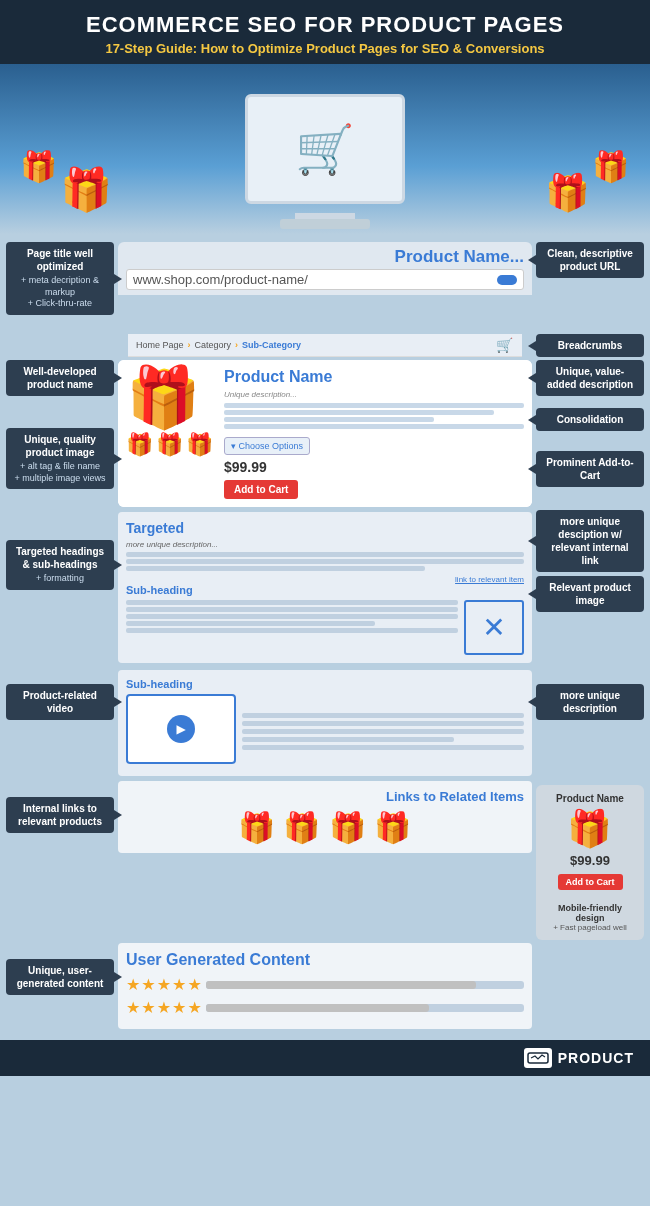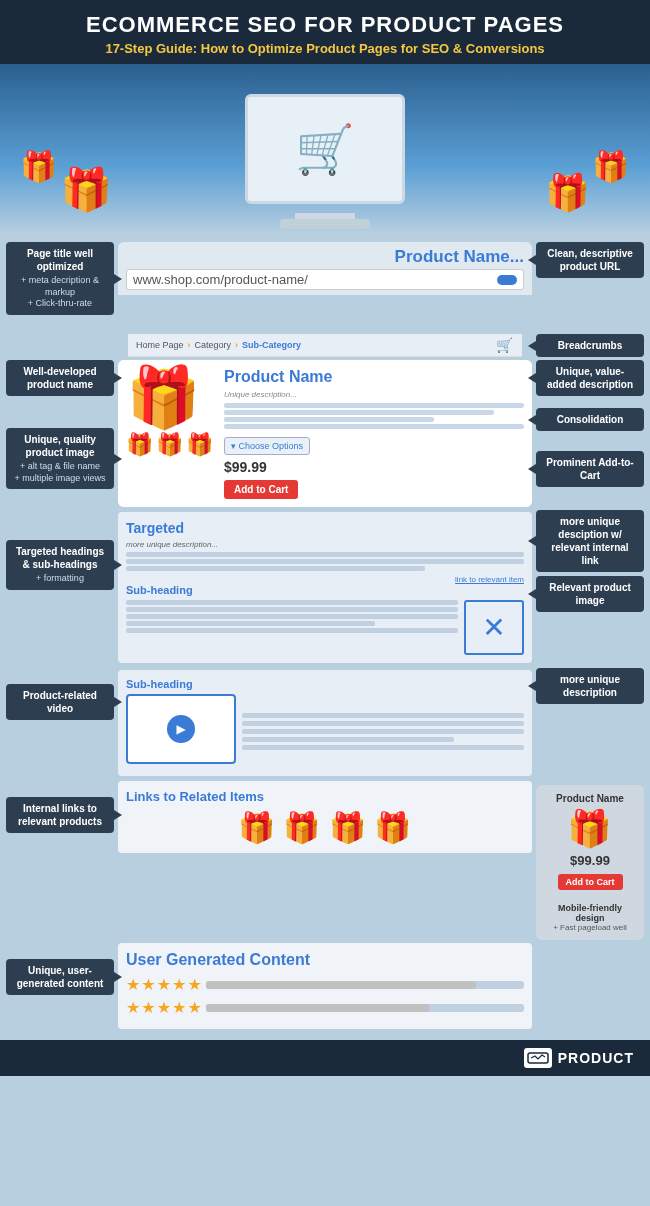--- a/index.html
+++ b/index.html
@@ -665,7 +665,7 @@
     </div>
 
     <div style="width:108px; flex-shrink:0;">
-      <div class="annot" style="position:relative; ">
+      <div class="annot" style="position:relative; margin-top:16px;">
         <div style="position:absolute;left:-8px;top:50%;transform:translateY(-50%);width:0;height:0;border-top:5px solid transparent;border-bottom:5px solid transparent;border-right:8px solid #2d3e50;"></div>
         <span>more unique description</span>
       </div>

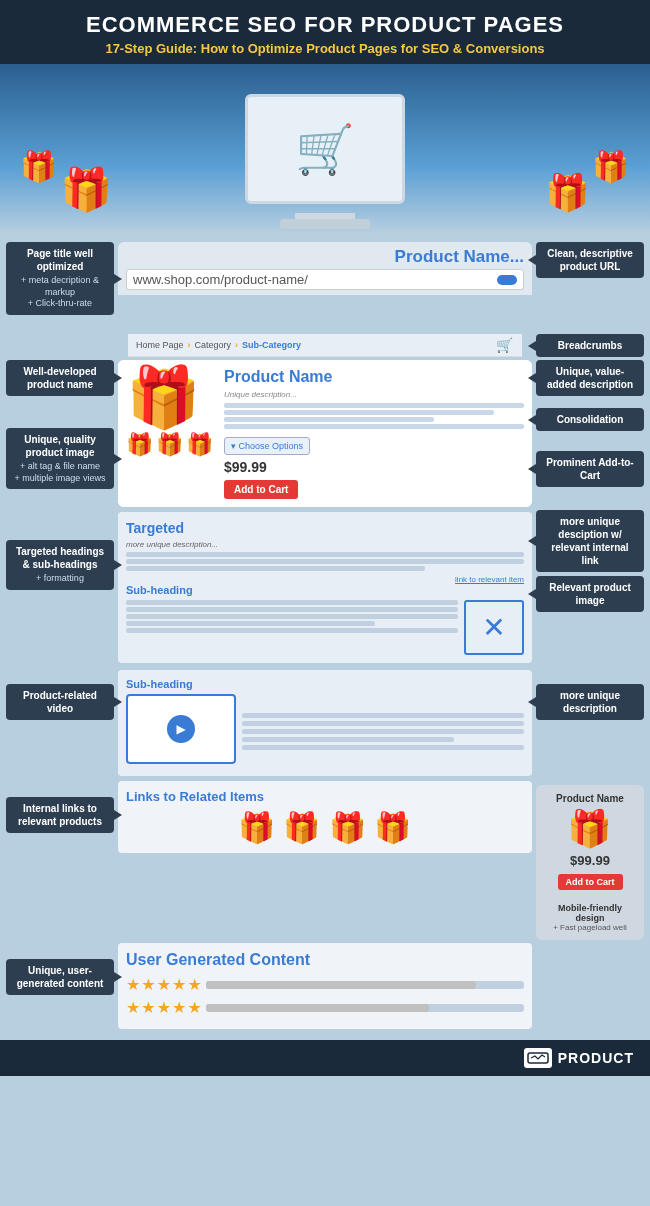--- a/index.html
+++ b/index.html
@@ -681,7 +681,7 @@
       </div>
     </div>
 
-    <div style="flex:1;">
+    <div style="flex:1;text-align:right;">
       <div class="links-section">
         <div class="links-heading">Links to Related Items</div>
         <div class="gift-row">

